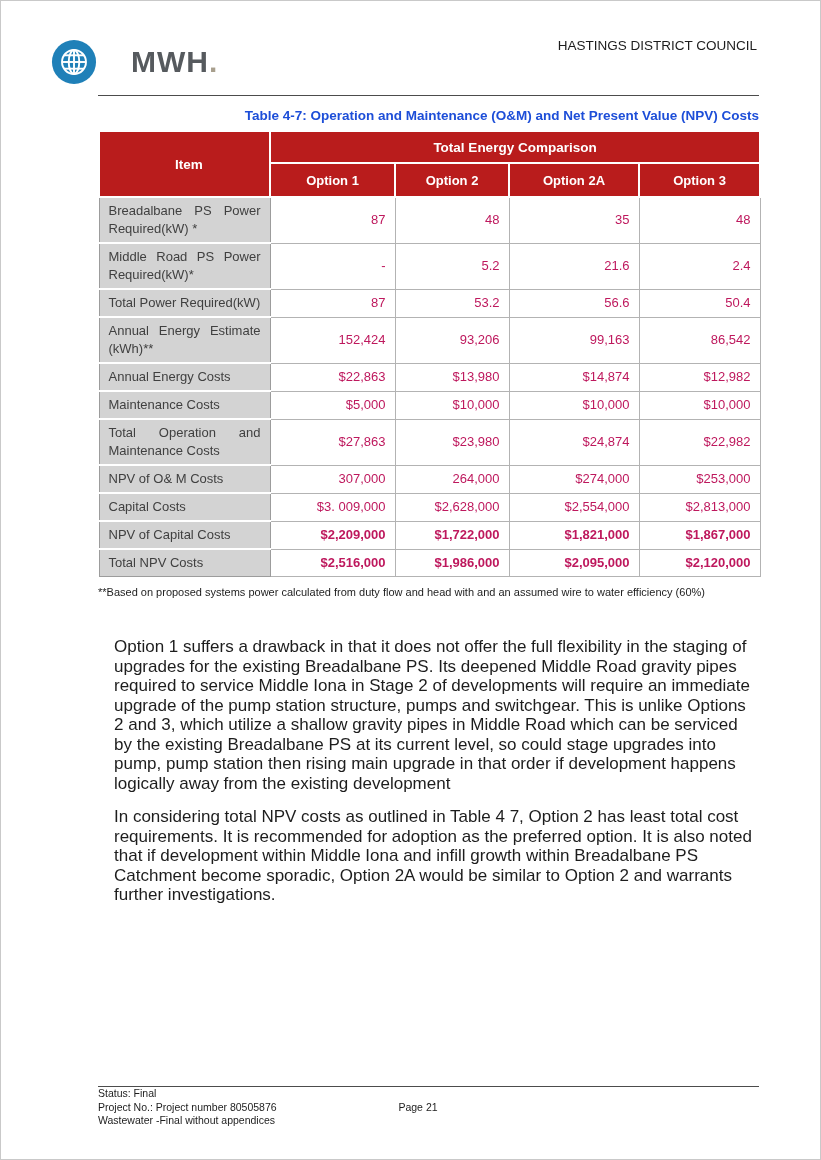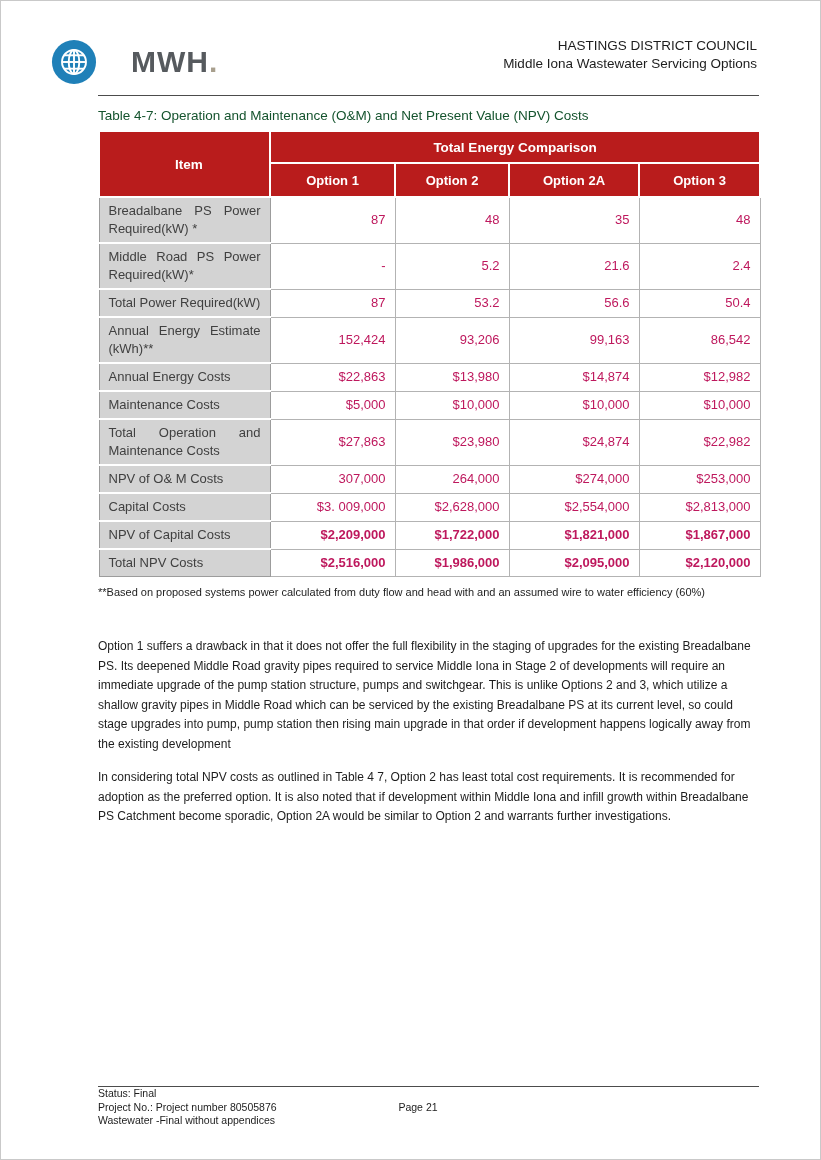--- a/index.html
+++ b/index.html
@@ -168,7 +168,6 @@
 
   <div class="header-right">
     <div>HASTINGS DISTRICT COUNCIL</div>
-    <div>Middle Iona Wastewater Servicing Options</div>
   </div>
 
   <div class="header-rule"></div>

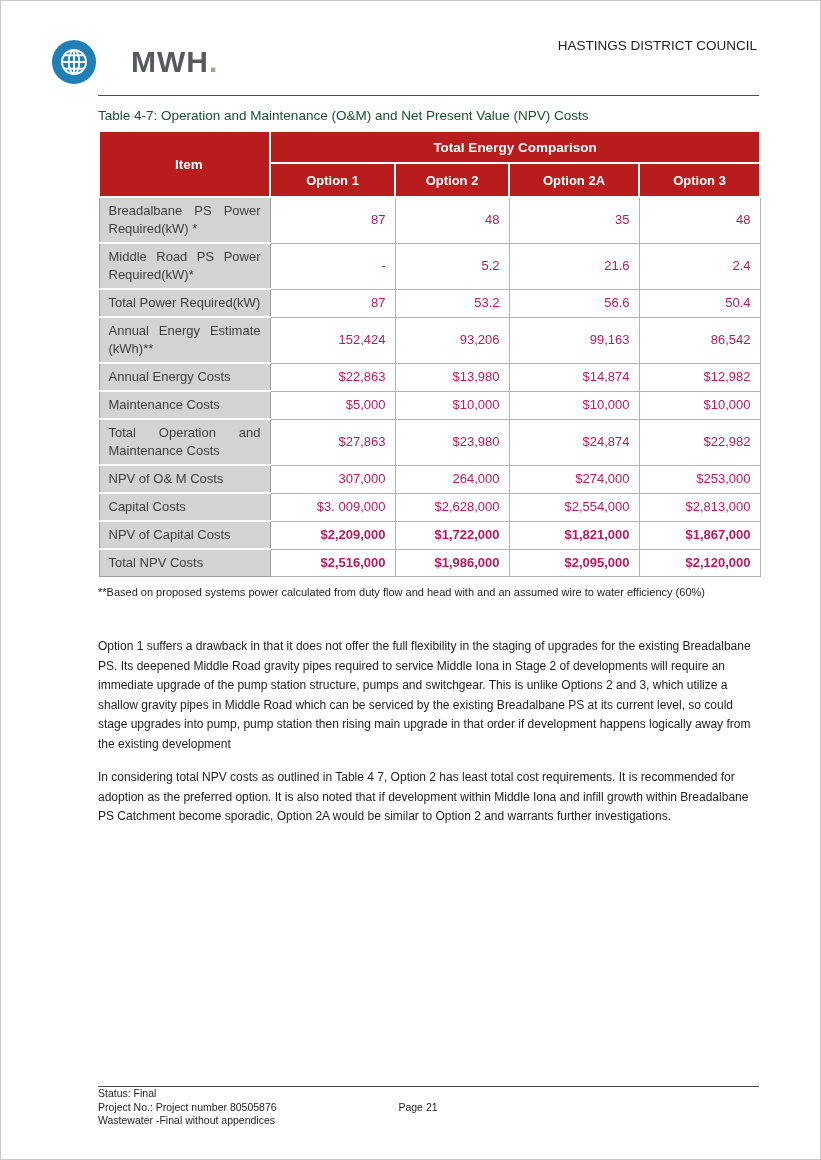--- a/index.html
+++ b/index.html
@@ -63,9 +63,10 @@
   }
   .table-caption {
     font-size: 13.5px;
-    font-weight: normal;
-    color: #14532d;
+    font-weight: bold;
+    color: #1d4ed8;
     margin-bottom: 7px;
+    text-align: right;
   }
   table.costs {
     border-collapse: collapse;

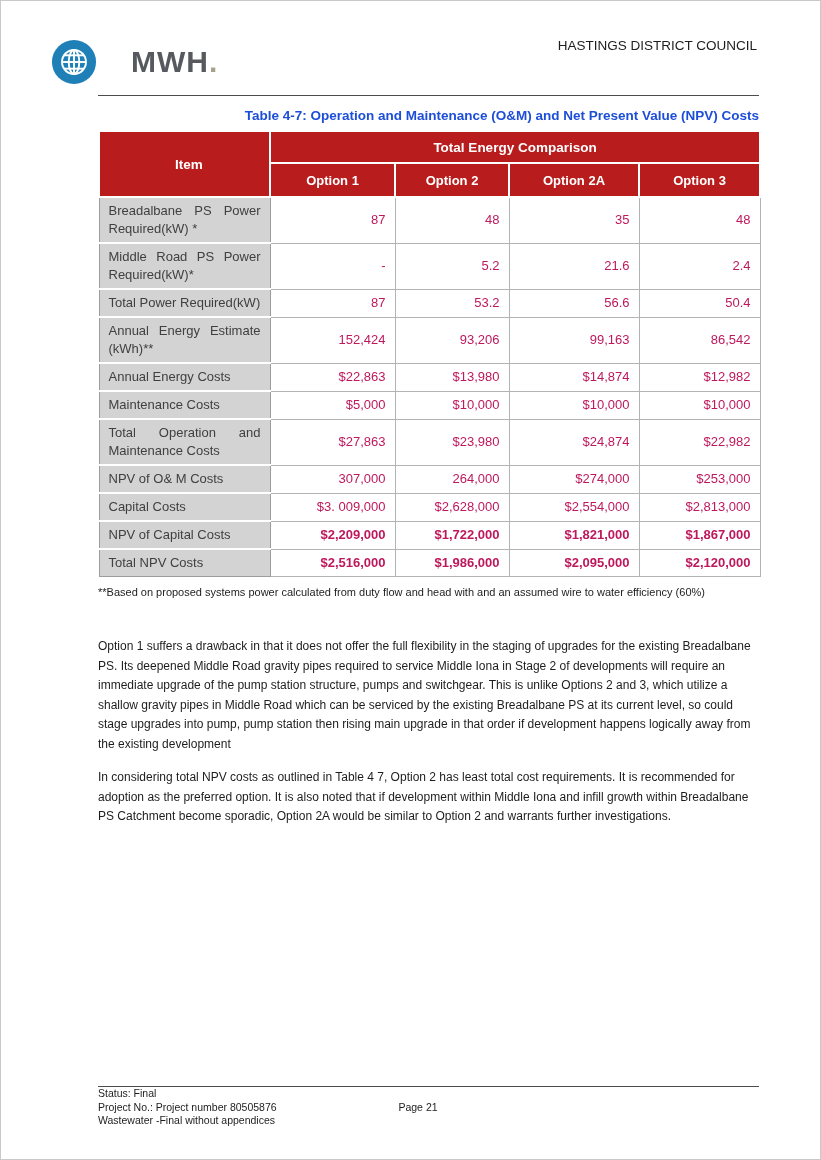--- a/index.html
+++ b/index.html
@@ -123,9 +123,10 @@
     color: #1d1d1d;
   }
   .para {
-    font-size: 12px;
+    font-size: 17px;
     line-height: 19.5px;
     color: #1d1d1d;
+    margin-left: 16px;
   }
   .para-1 { margin-top: 39px; }
   .para-2 { margin-top: 14px; }

